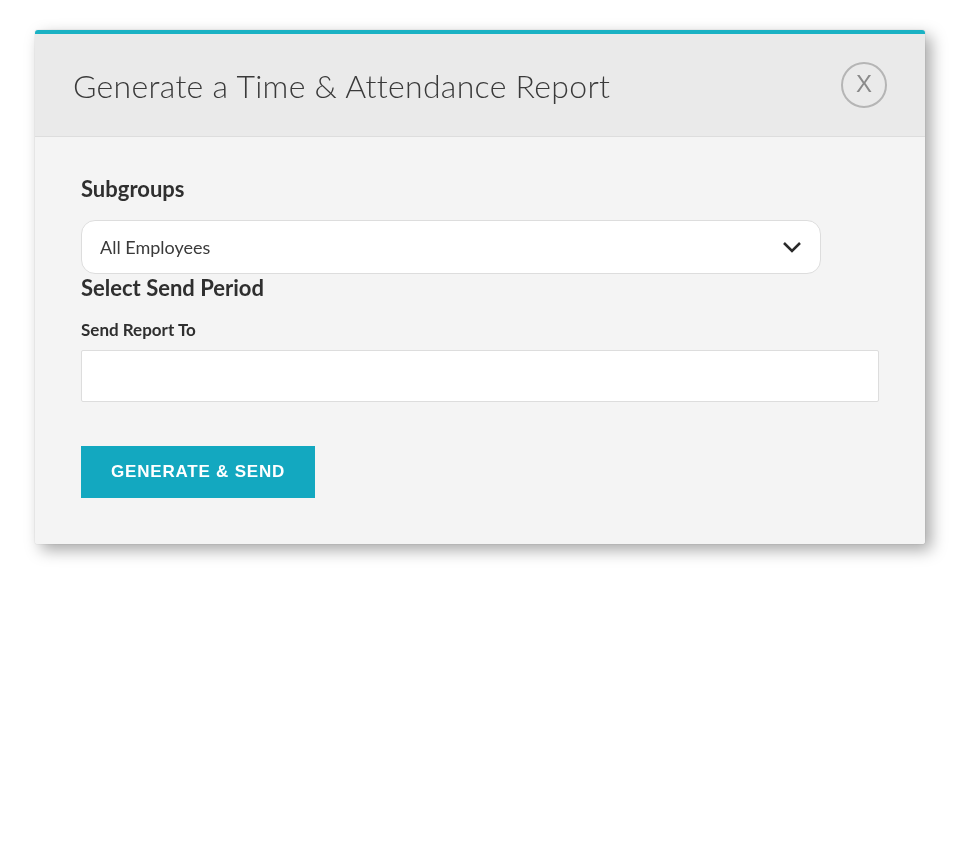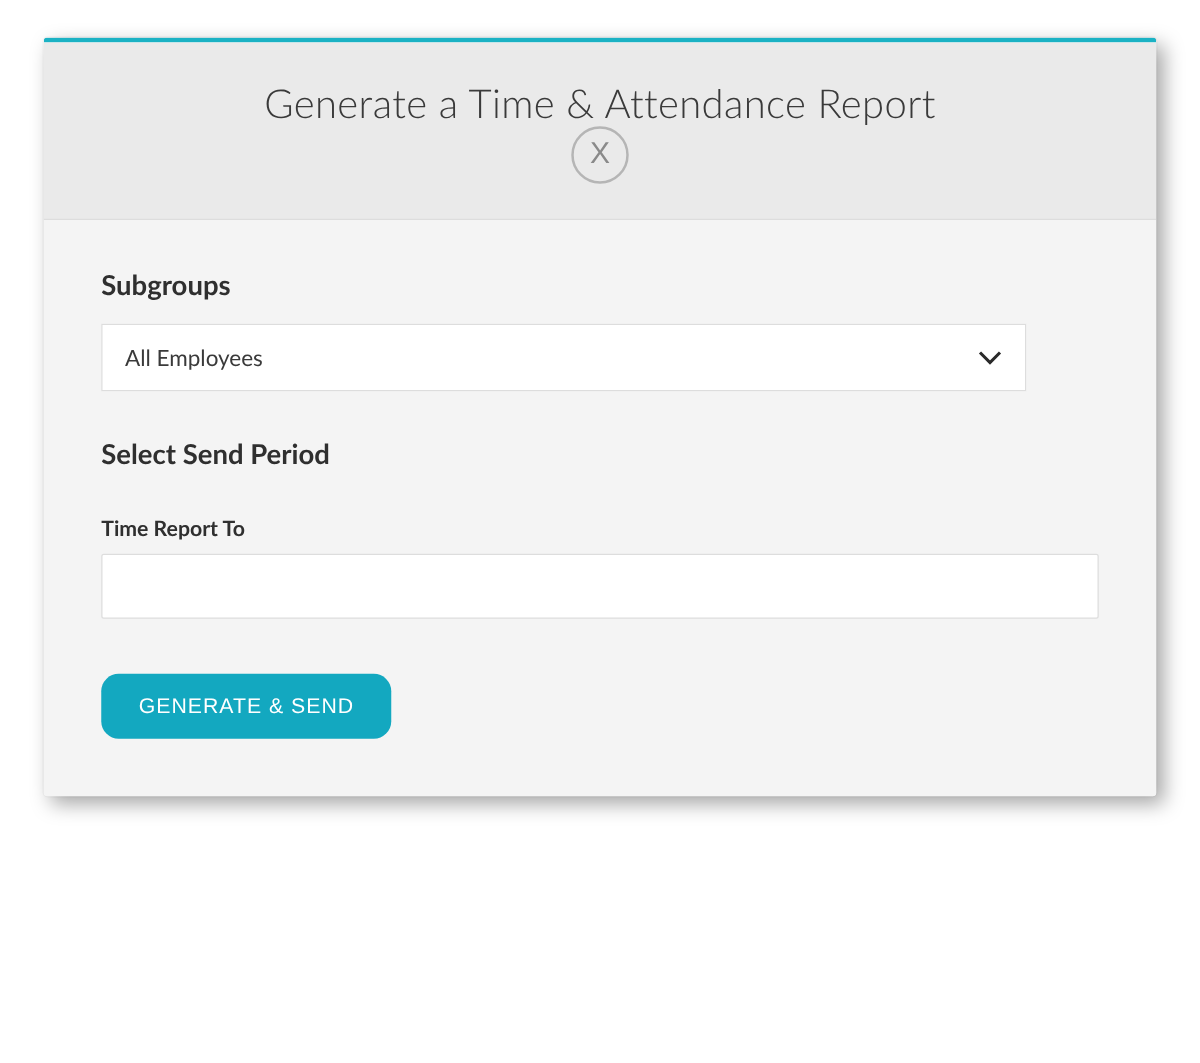--- a/index.html
+++ b/index.html
@@ -32,7 +32,6 @@
       display: flex;
       align-items: center;
       justify-content: space-between;
-      flex-direction: column;
     }
     .modal-title {
       font-size: 32px;

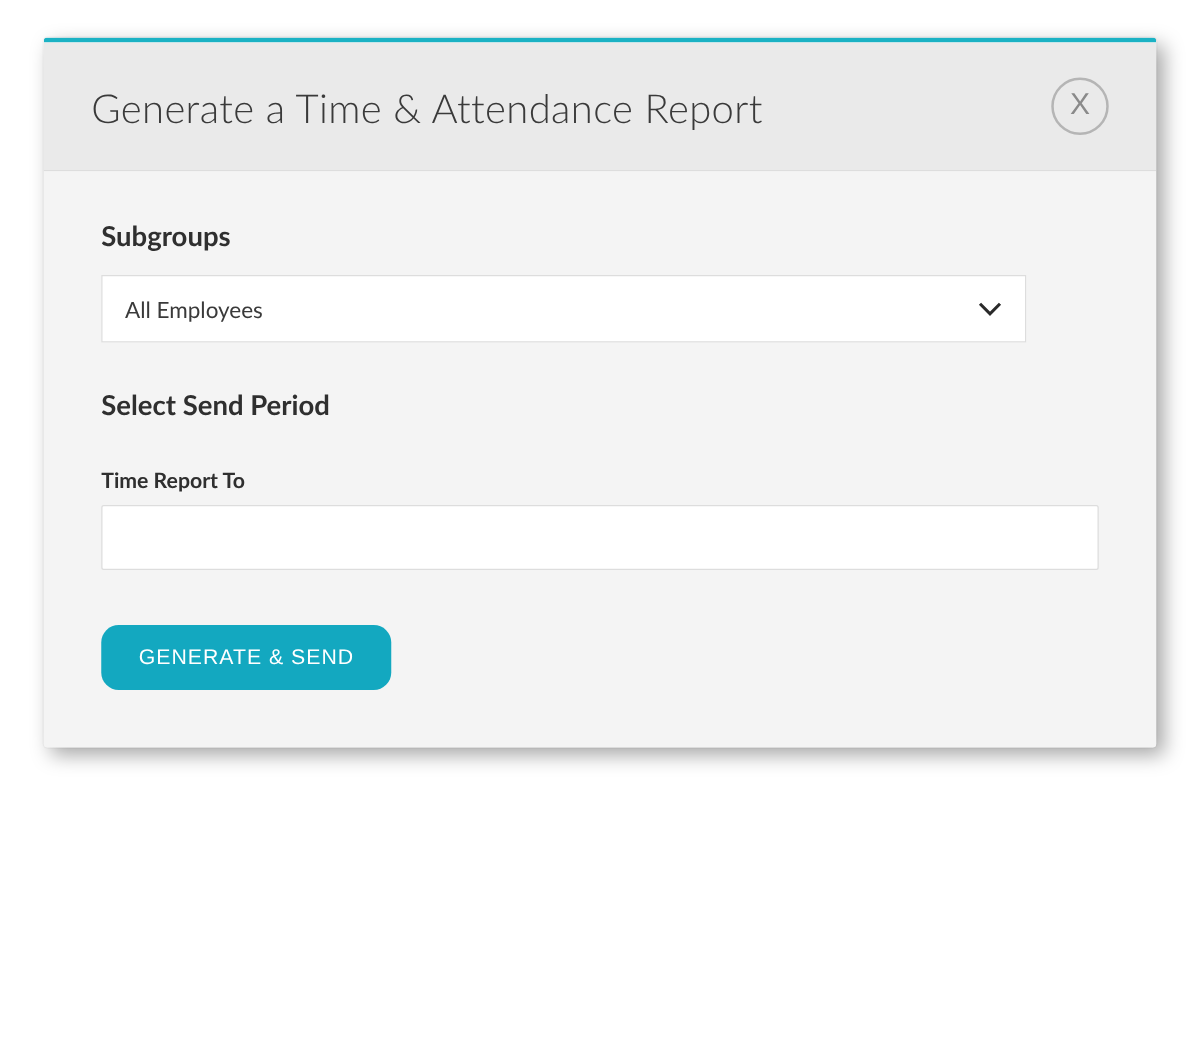--- a/index.html
+++ b/index.html
@@ -60,7 +60,6 @@
       background: #f4f4f4;
     }
     .field-group {
-      margin-bottom: 36px;
     }
     .field-label {
       font-size: 22px;

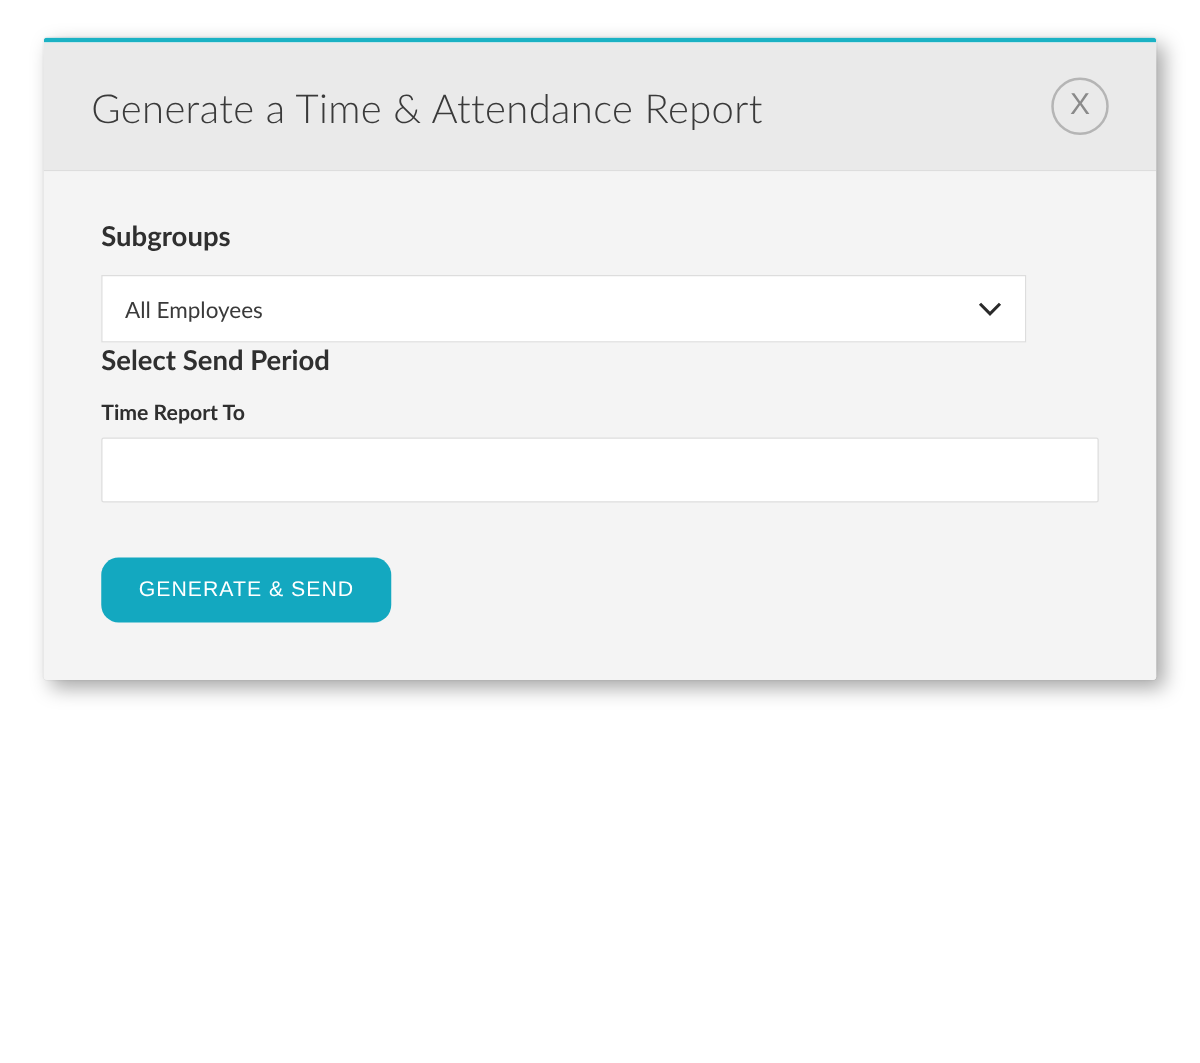--- a/index.html
+++ b/index.html
@@ -80,7 +80,7 @@
       height: 54px;
       background: #ffffff;
       border: 1px solid #ddd;
-      border-radius: 0;
+      border-radius: 14px;
       padding: 0 18px;
       display: flex;
       align-items: center;

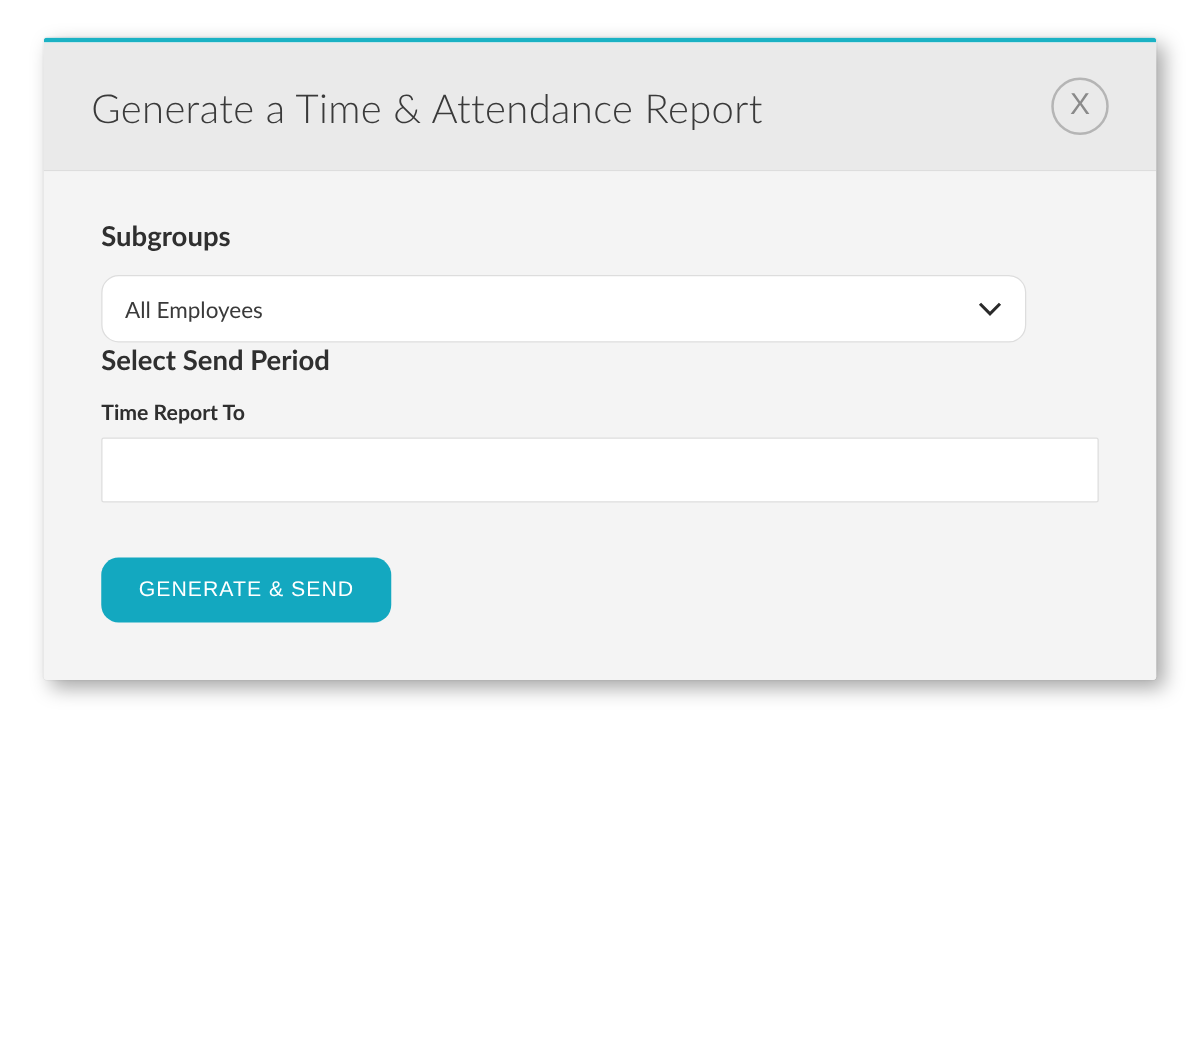--- a/index.html
+++ b/index.html
@@ -159,7 +159,7 @@
     </div>
 
     <div class="send-group">
-      <label class="field-label-small">Time Report To</label>
+      <label class="field-label-small">Send Report To</label>
       <input type="text" class="text-input" value="" style="">
     </div>
 

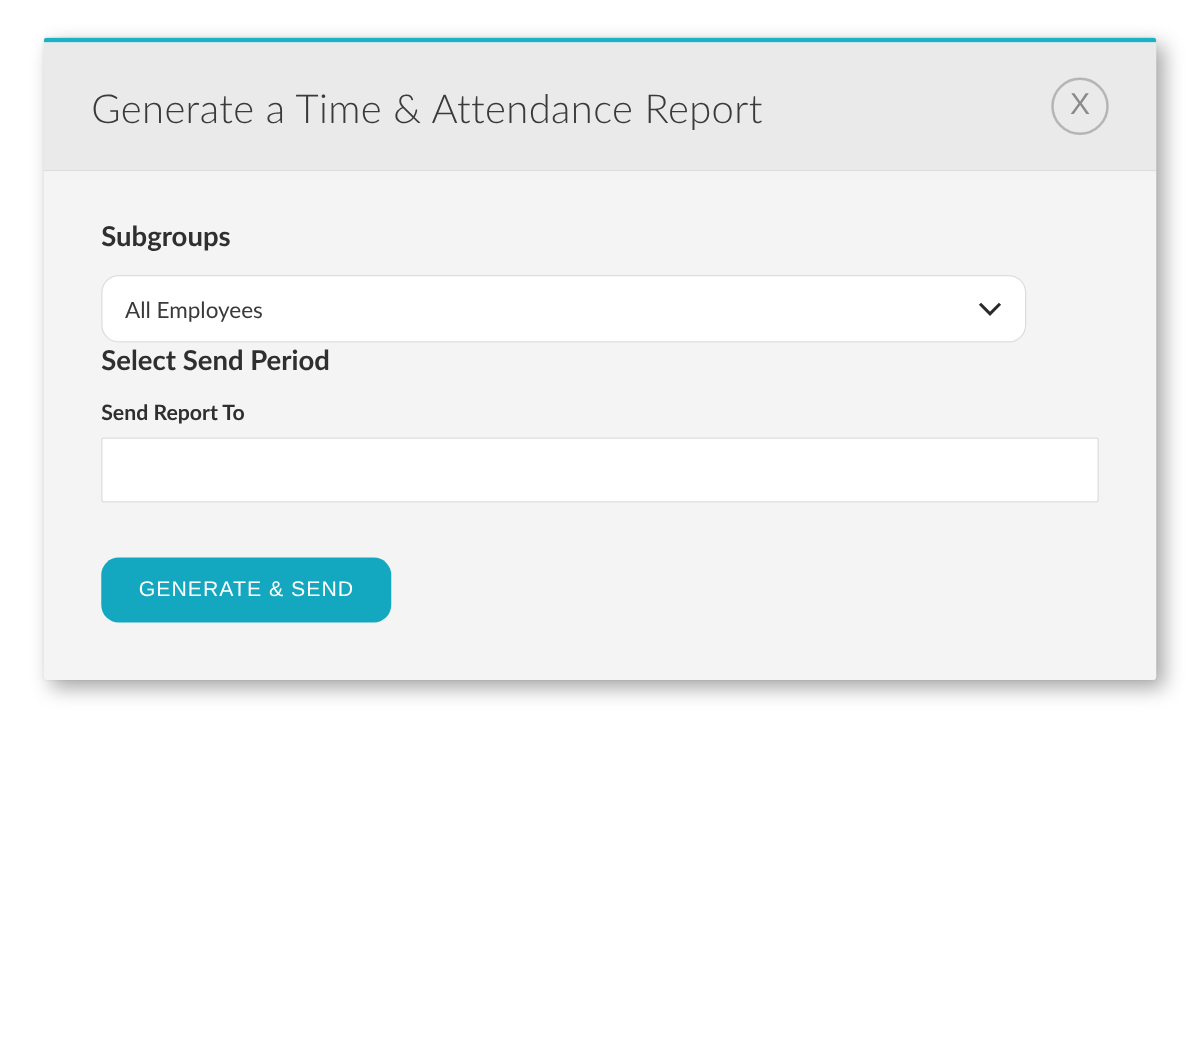--- a/index.html
+++ b/index.html
@@ -120,10 +120,10 @@
       border: none;
       padding: 16px 30px;
       font-size: 17px;
-      font-weight: 400;
+      font-weight: 700;
       letter-spacing: 0.8px;
       cursor: pointer;
-      border-radius: 14px;
+      border-radius: 0;
       margin-top: 20px;
     }
     .send-group {

